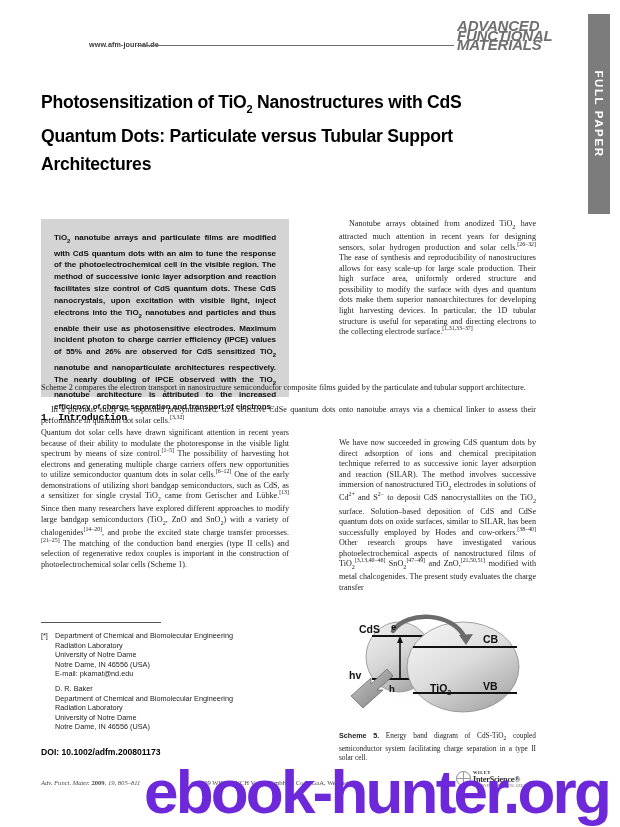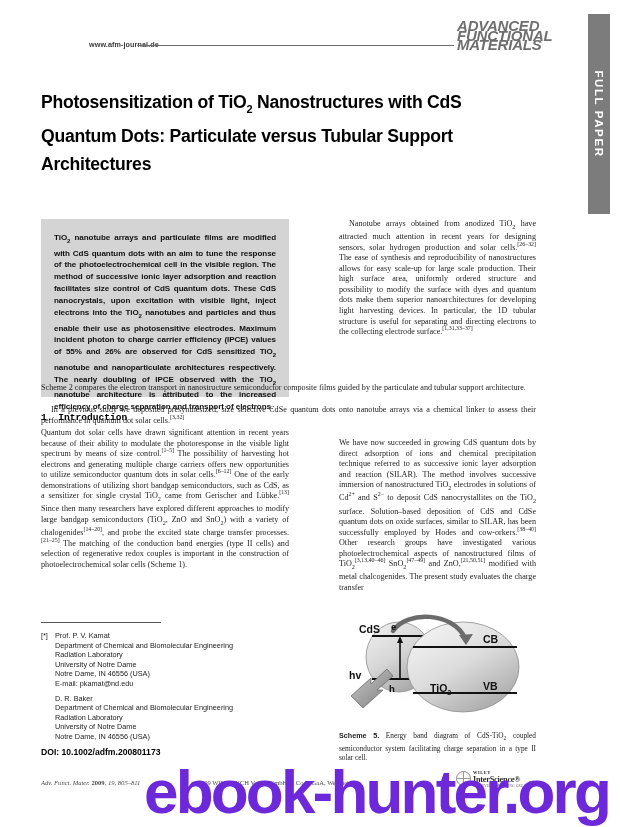--- a/index.html
+++ b/index.html
@@ -402,7 +402,6 @@
   <div class="footnote">
     <span class="marker">[*]</span>
     <div class="fn-block">
-      <div>Prof. P. V. Kamat</div>
       <div>Department of Chemical and Biomolecular Engineering</div>
       <div>Radiation Laboratory</div>
       <div>University of Notre Dame</div>

